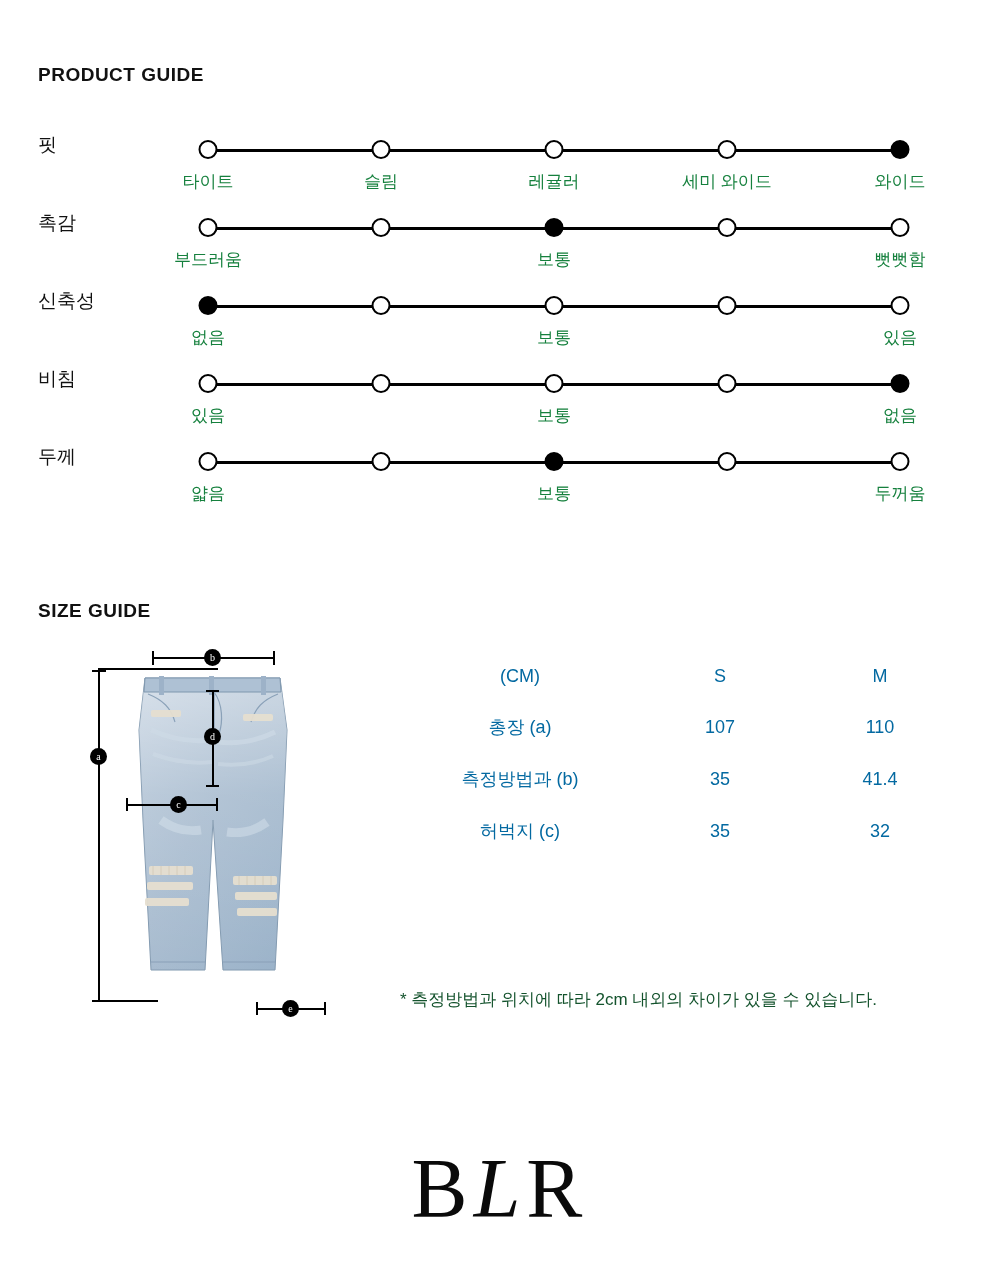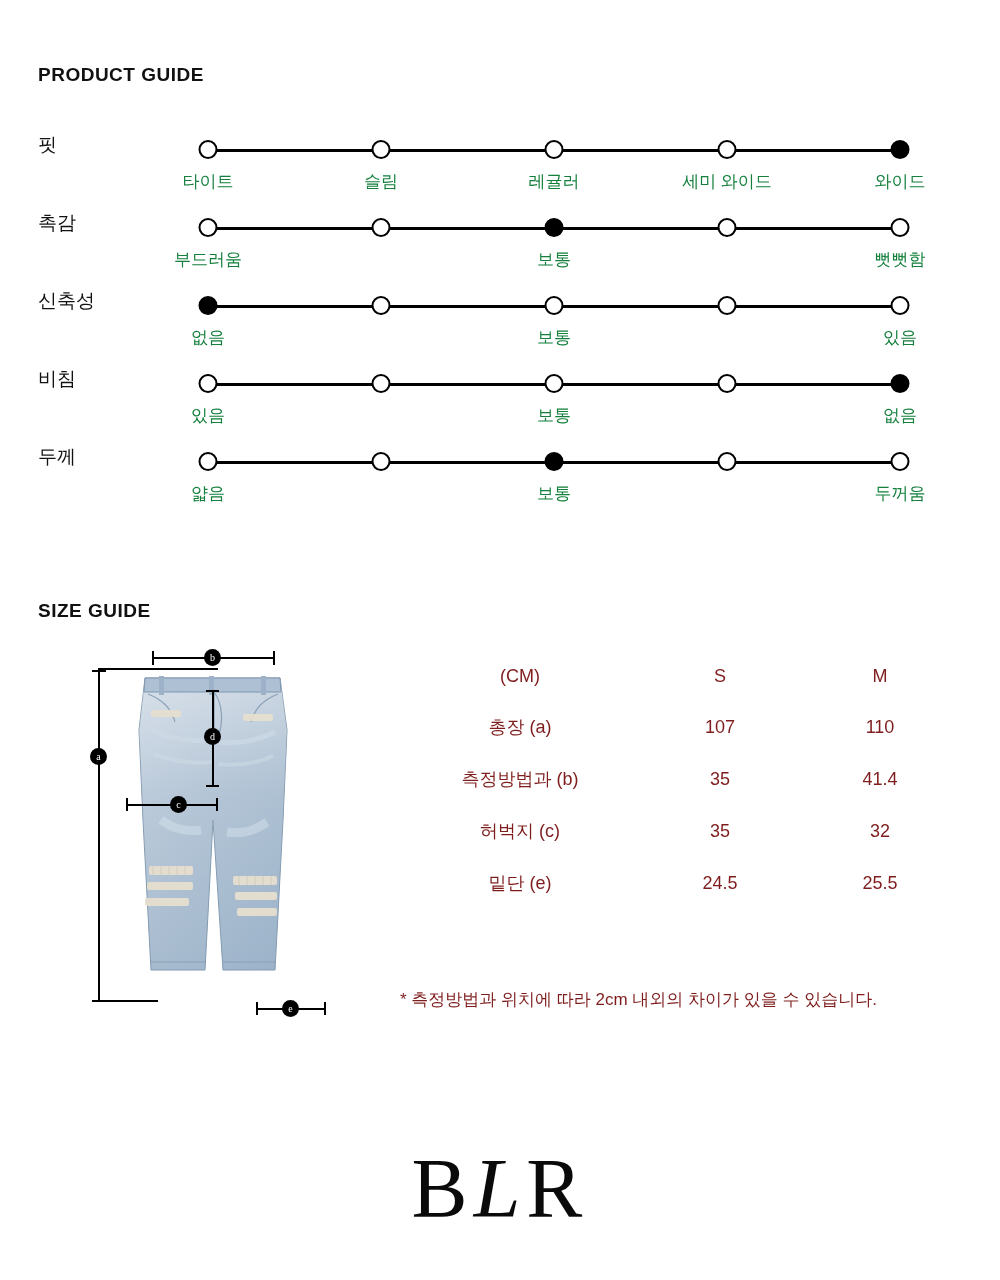--- a/index.html
+++ b/index.html
@@ -133,7 +133,7 @@
   .sg-table th, .sg-table td {
     font-size: 18px;
     font-weight: normal;
-    color: #7f1d1d;
+    color: #0369a1;
     text-align: center;
     padding: 14px 0;
   }

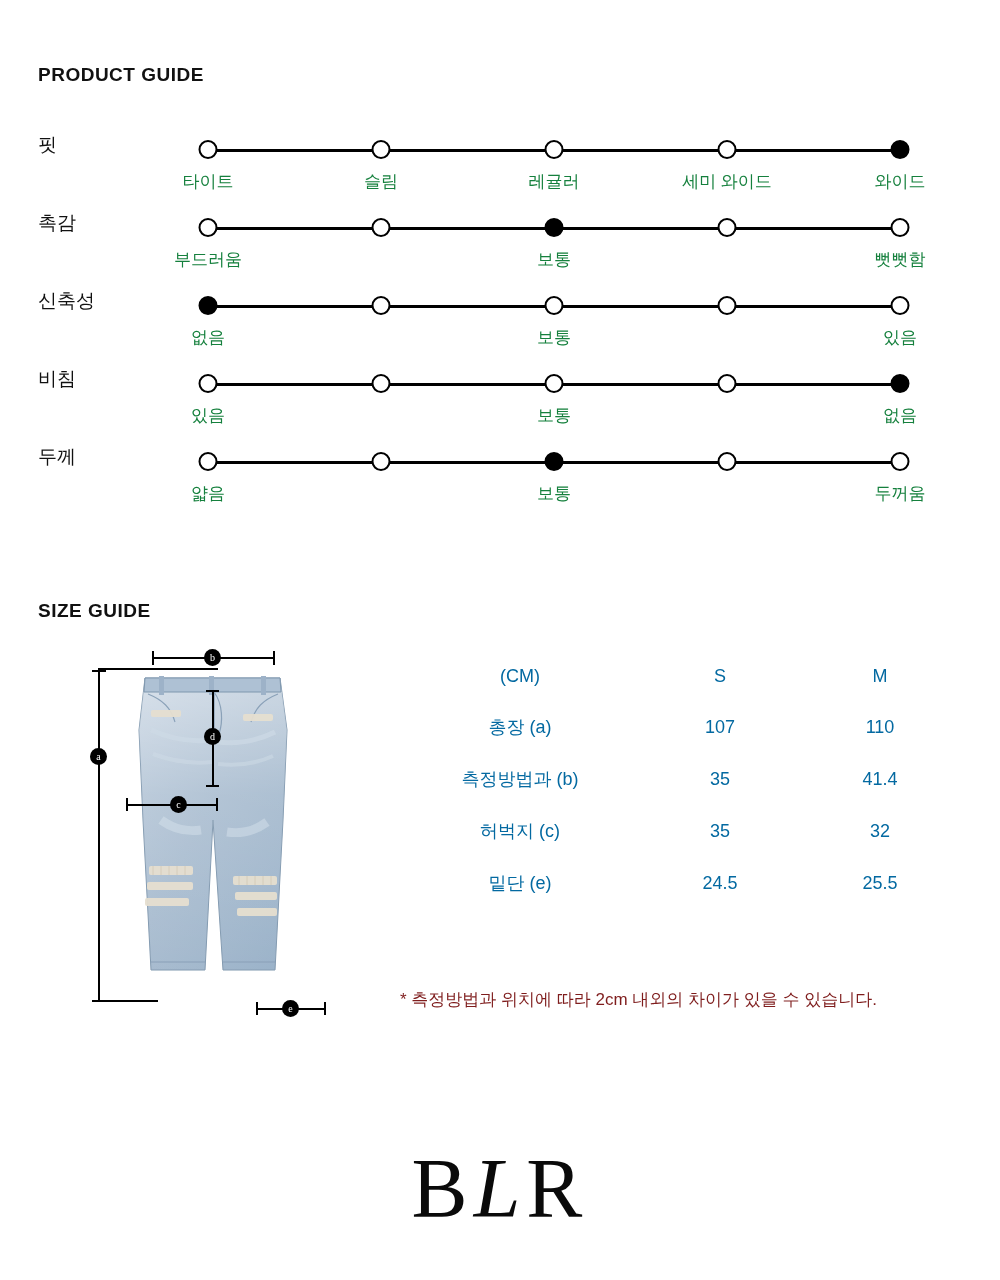--- a/index.html
+++ b/index.html
@@ -365,11 +365,6 @@
             <td>35</td>
             <td>32</td>
           </tr>
-          <tr>
-            <td>밑단 (e)</td>
-            <td>24.5</td>
-            <td>25.5</td>
-          </tr>
         </tbody>
     </table>
   </div>

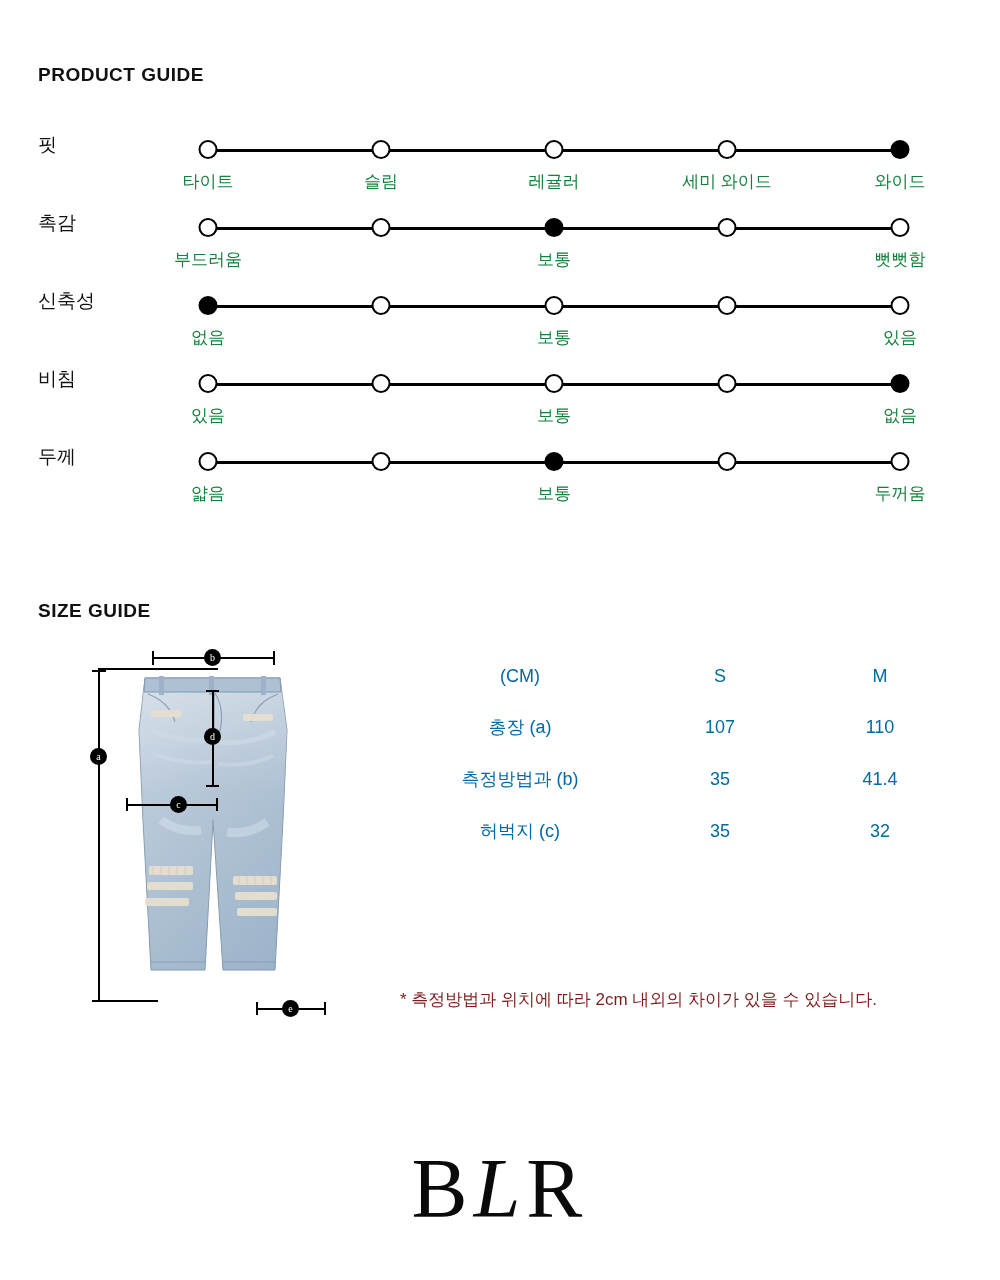--- a/index.html
+++ b/index.html
@@ -369,7 +369,7 @@
     </table>
   </div>
 
-  <div class="sg-note" style="color: #7f1d1d;">* 측정방법과 위치에 따라 2cm 내외의 차이가 있을 수 있습니다.</div>
+  <div class="sg-note" style="color: #14532d;">* 측정방법과 위치에 따라 2cm 내외의 차이가 있을 수 있습니다.</div>
 </div>
 
 <div class="logo">

